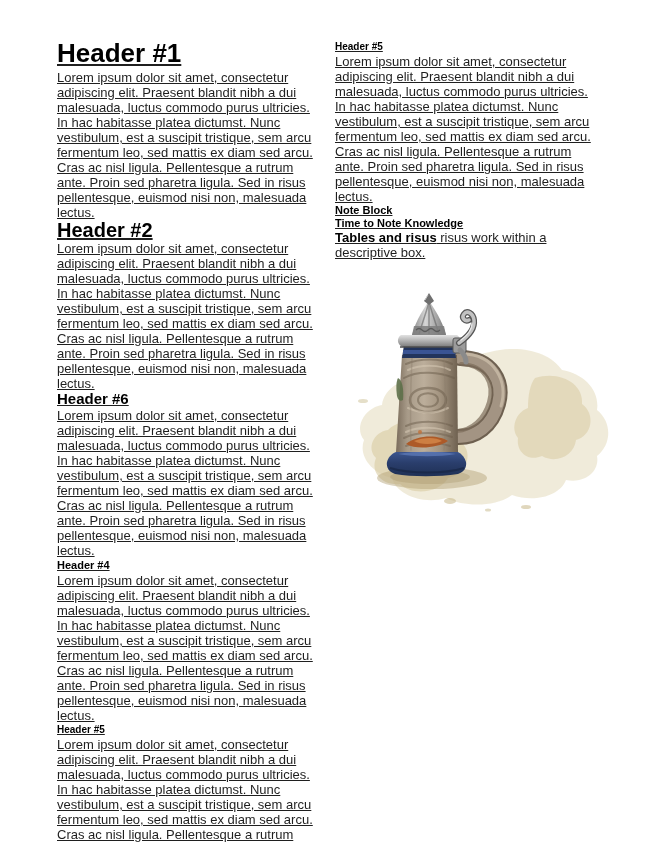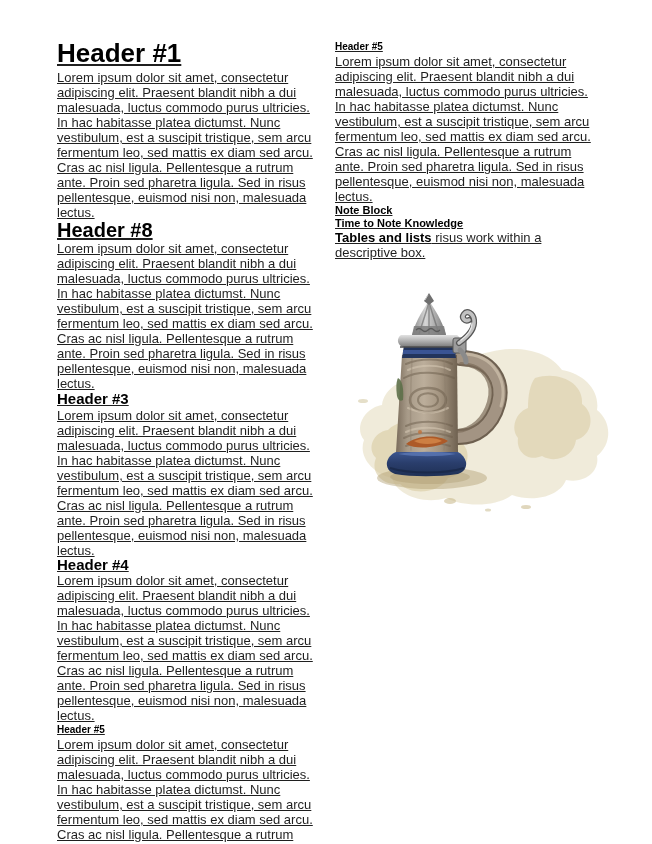--- a/index.html
+++ b/index.html
@@ -40,7 +40,7 @@
   <div class="col col-left">
     <h1>Header #1</h1>
     <p class="body-p">Lorem ipsum dolor sit amet, consectetur adipiscing elit. Praesent blandit nibh a dui malesuada, luctus commodo purus ultricies. In hac habitasse platea dictumst. Nunc vestibulum, est a suscipit tristique, sem arcu fermentum leo, sed mattis ex diam sed arcu. Cras ac nisl ligula. Pellentesque a rutrum ante. Proin sed pharetra ligula. Sed in risus pellentesque, euismod nisi non, malesuada lectus.</p>
-    <h2>Header #8</h2>
+    <h2>Header #2</h2>
     <p class="body-p">Lorem ipsum dolor sit amet, consectetur adipiscing elit. Praesent blandit nibh a dui malesuada, luctus commodo purus ultricies. In hac habitasse platea dictumst. Nunc vestibulum, est a suscipit tristique, sem arcu fermentum leo, sed mattis ex diam sed arcu. Cras ac nisl ligula. Pellentesque a rutrum ante. Proin sed pharetra ligula. Sed in risus pellentesque, euismod nisi non, malesuada lectus.</p>
     <h3>Header #3</h3>
     <p class="body-p">Lorem ipsum dolor sit amet, consectetur adipiscing elit. Praesent blandit nibh a dui malesuada, luctus commodo purus ultricies. In hac habitasse platea dictumst. Nunc vestibulum, est a suscipit tristique, sem arcu fermentum leo, sed mattis ex diam sed arcu. Cras ac nisl ligula. Pellentesque a rutrum ante. Proin sed pharetra ligula. Sed in risus pellentesque, euismod nisi non, malesuada lectus.</p>

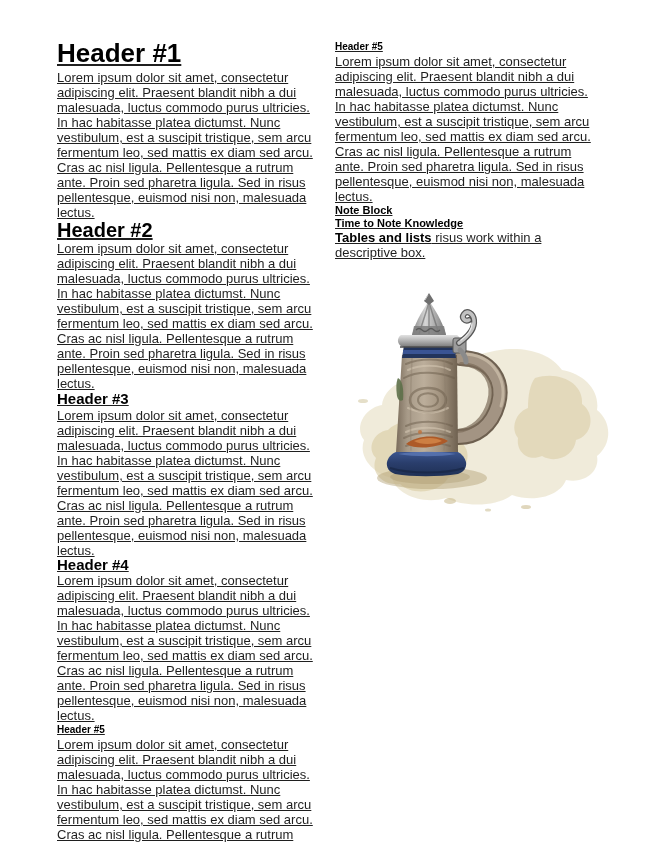--- a/index.html
+++ b/index.html
@@ -55,7 +55,7 @@
     <p class="body-p">Lorem ipsum dolor sit amet, consectetur adipiscing elit. Praesent blandit nibh a dui malesuada, luctus commodo purus ultricies. In hac habitasse platea dictumst. Nunc vestibulum, est a suscipit tristique, sem arcu fermentum leo, sed mattis ex diam sed arcu. Cras ac nisl ligula. Pellentesque a rutrum ante. Proin sed pharetra ligula. Sed in risus pellentesque, euismod nisi non, malesuada lectus.</p>
     <p class="minihead">Note Block</p>
     <p class="minihead">Time to Note Knowledge</p>
-    <p class="body-p"><span class="bold-inline">Tables and lists</span><span> risus work within a descriptive box.</span></p>
+    <p class="body-p"><span class="bold-inline">Tables and risus</span><span> risus work within a descriptive box.</span></p>
   </div>
 
   <svg class="illustration" viewBox="0 0 290 230" xmlns="http://www.w3.org/2000/svg">

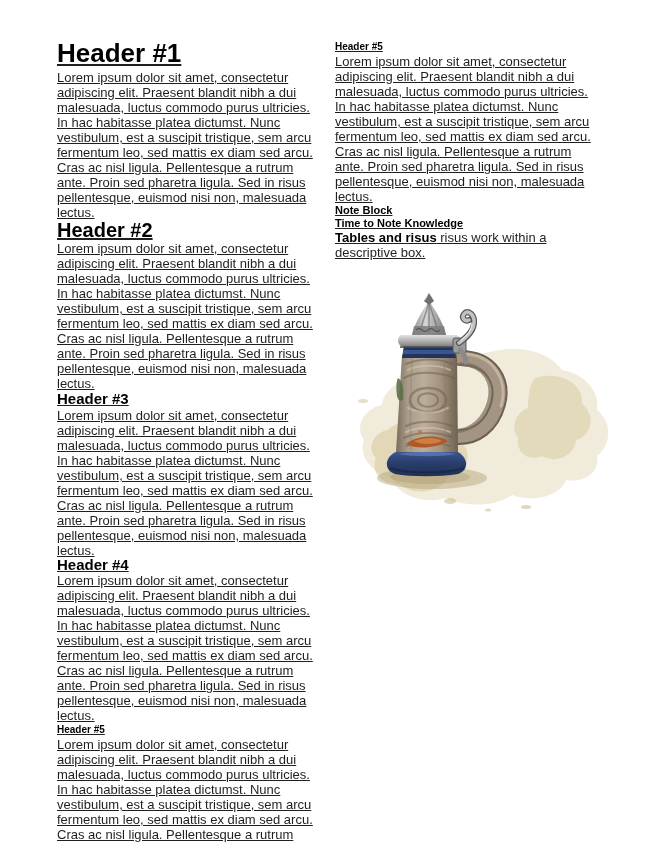--- a/index.html
+++ b/index.html
@@ -42,7 +42,7 @@
     <p class="body-p">Lorem ipsum dolor sit amet, consectetur adipiscing elit. Praesent blandit nibh a dui malesuada, luctus commodo purus ultricies. In hac habitasse platea dictumst. Nunc vestibulum, est a suscipit tristique, sem arcu fermentum leo, sed mattis ex diam sed arcu. Cras ac nisl ligula. Pellentesque a rutrum ante. Proin sed pharetra ligula. Sed in risus pellentesque, euismod nisi non, malesuada lectus.</p>
     <h2>Header #2</h2>
     <p class="body-p">Lorem ipsum dolor sit amet, consectetur adipiscing elit. Praesent blandit nibh a dui malesuada, luctus commodo purus ultricies. In hac habitasse platea dictumst. Nunc vestibulum, est a suscipit tristique, sem arcu fermentum leo, sed mattis ex diam sed arcu. Cras ac nisl ligula. Pellentesque a rutrum ante. Proin sed pharetra ligula. Sed in risus pellentesque, euismod nisi non, malesuada lectus.</p>
-    <h3>Header #3</h3>
+    <h3>Header #6</h3>
     <p class="body-p">Lorem ipsum dolor sit amet, consectetur adipiscing elit. Praesent blandit nibh a dui malesuada, luctus commodo purus ultricies. In hac habitasse platea dictumst. Nunc vestibulum, est a suscipit tristique, sem arcu fermentum leo, sed mattis ex diam sed arcu. Cras ac nisl ligula. Pellentesque a rutrum ante. Proin sed pharetra ligula. Sed in risus pellentesque, euismod nisi non, malesuada lectus.</p>
     <h4>Header #4</h4>
     <p class="body-p">Lorem ipsum dolor sit amet, consectetur adipiscing elit. Praesent blandit nibh a dui malesuada, luctus commodo purus ultricies. In hac habitasse platea dictumst. Nunc vestibulum, est a suscipit tristique, sem arcu fermentum leo, sed mattis ex diam sed arcu. Cras ac nisl ligula. Pellentesque a rutrum ante. Proin sed pharetra ligula. Sed in risus pellentesque, euismod nisi non, malesuada lectus.</p>

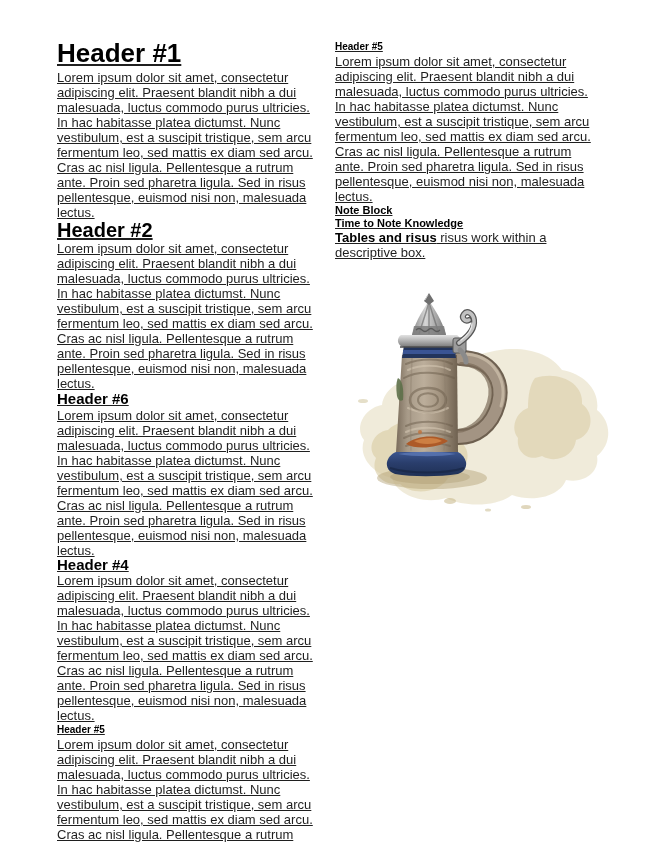--- a/index.html
+++ b/index.html
@@ -21,7 +21,7 @@
   h1 { font-size:26px; line-height:27px; margin:0 0 3px 0; }
   h2 { font-size:20px; line-height:21px; margin:0; }
   h3 { font-size:15px; line-height:16px; margin:0 0 1px 0; }
-  h4 { font-size:15px; line-height:14px; margin:0 0 1px 0; }
+  h4 { font-size:11px; line-height:14px; margin:0 0 1px 0; }
   h5 { font-size:10px; line-height:13px; margin:0 0 1px 0; }
 
   .minihead { font-size:11px; line-height:13px; font-weight:bold; color:#000; margin:0; }

